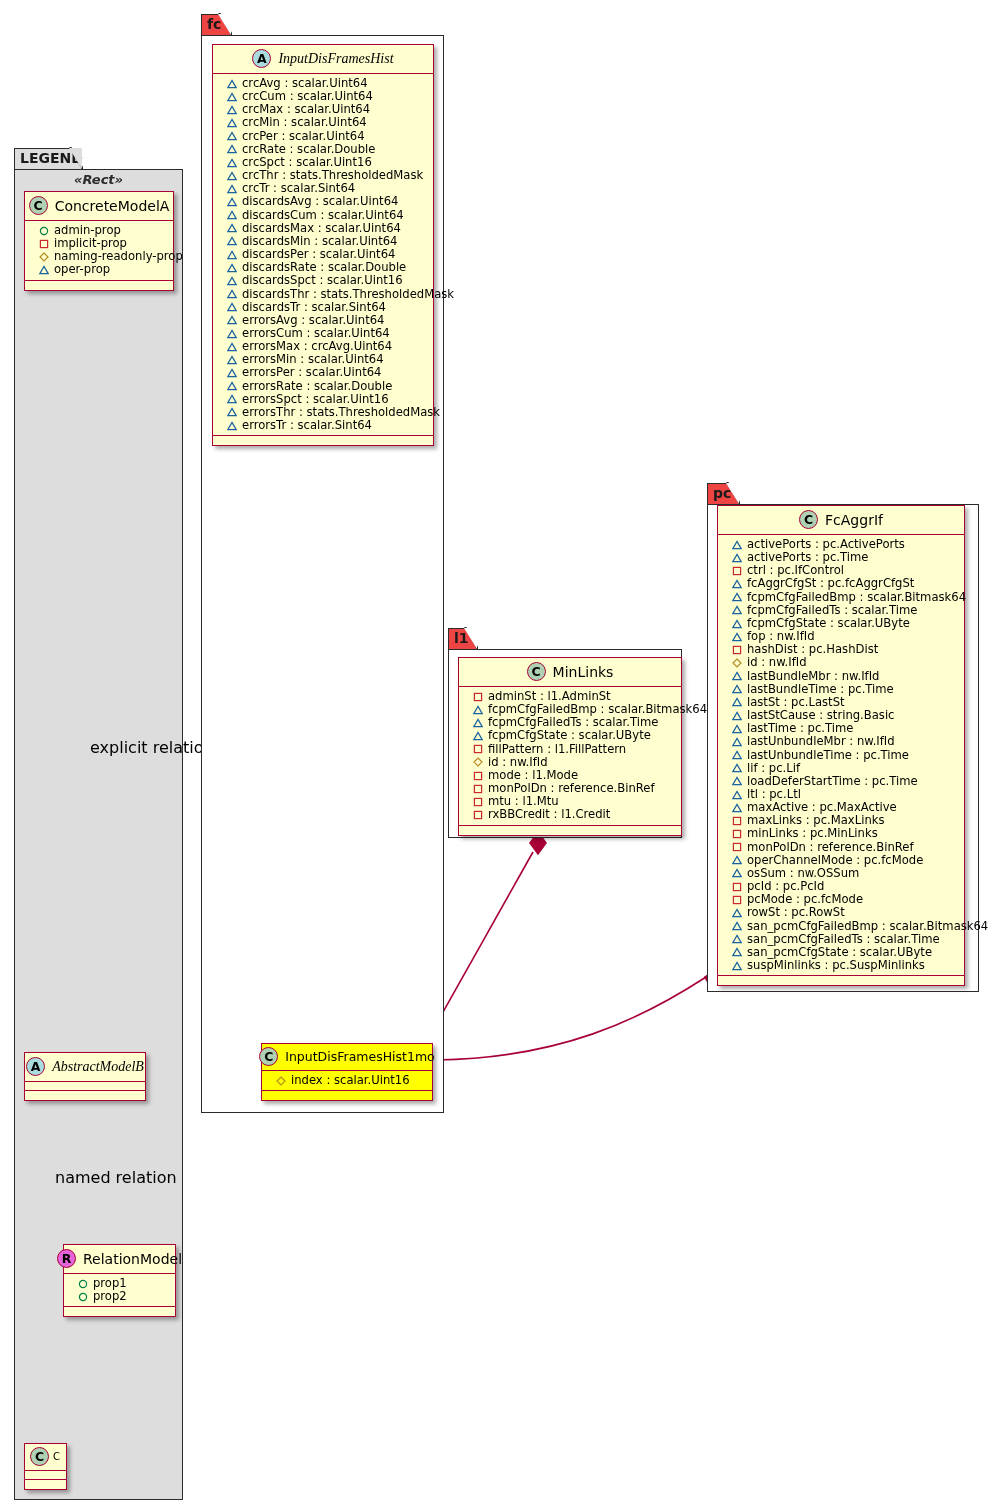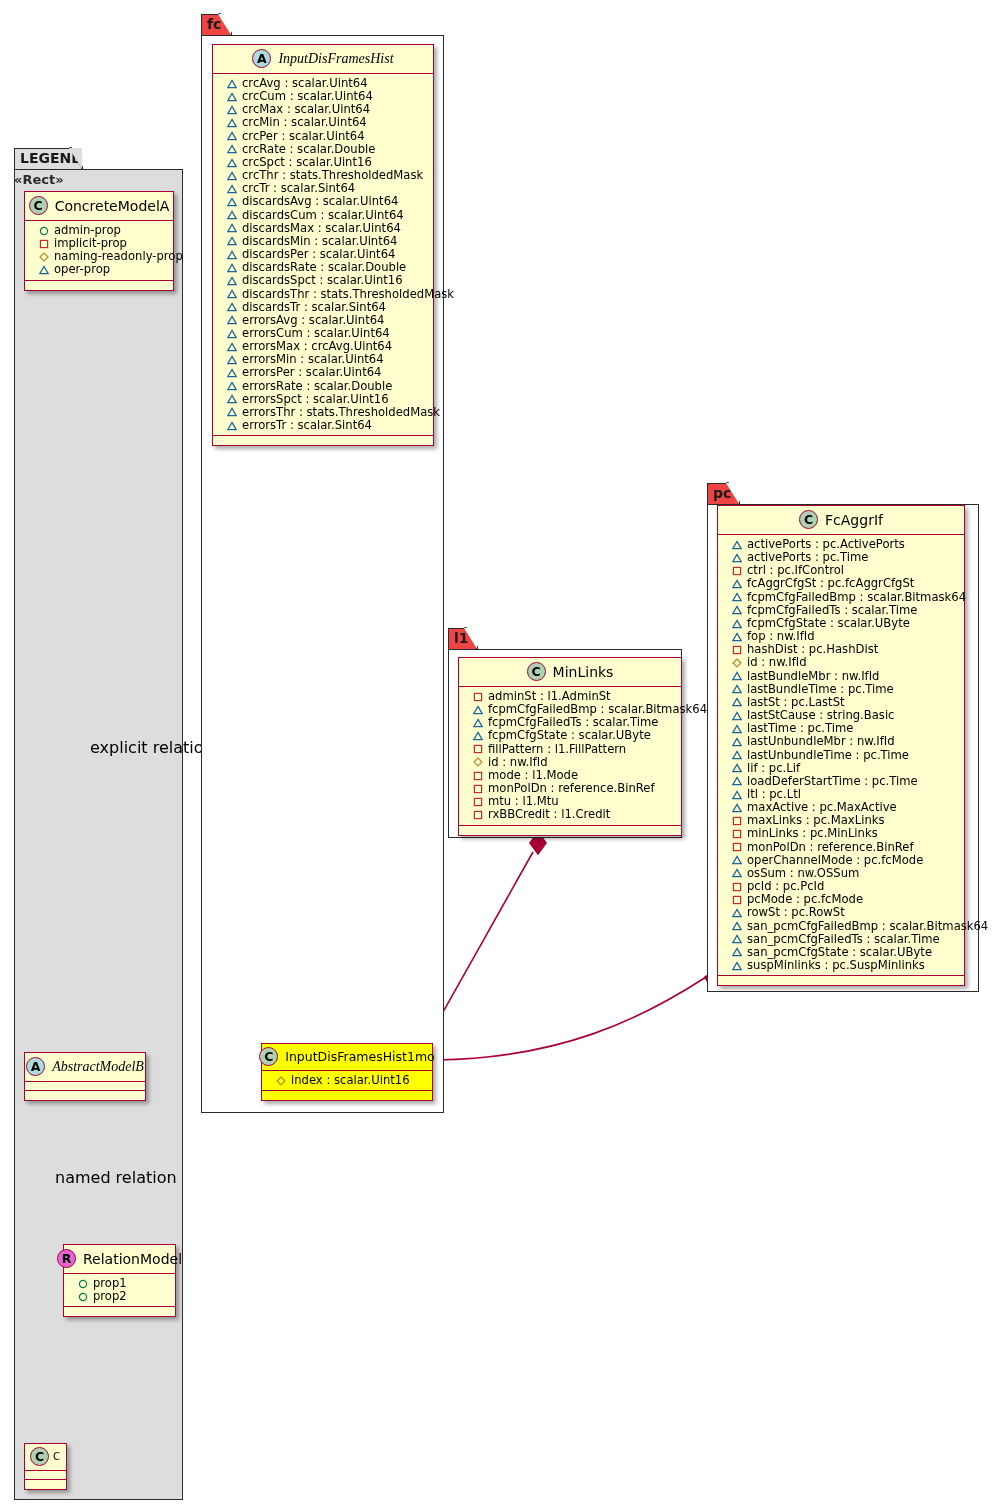--- a/index.html
+++ b/index.html
@@ -150,9 +150,10 @@
   .stereo-line {
     position: absolute;
     font-size: 13px;
+    font-style: italic;
     font-weight: bold;
     color: #2b2b2b;
-    text-align: left;
+    text-align: center;
   }
 
   

